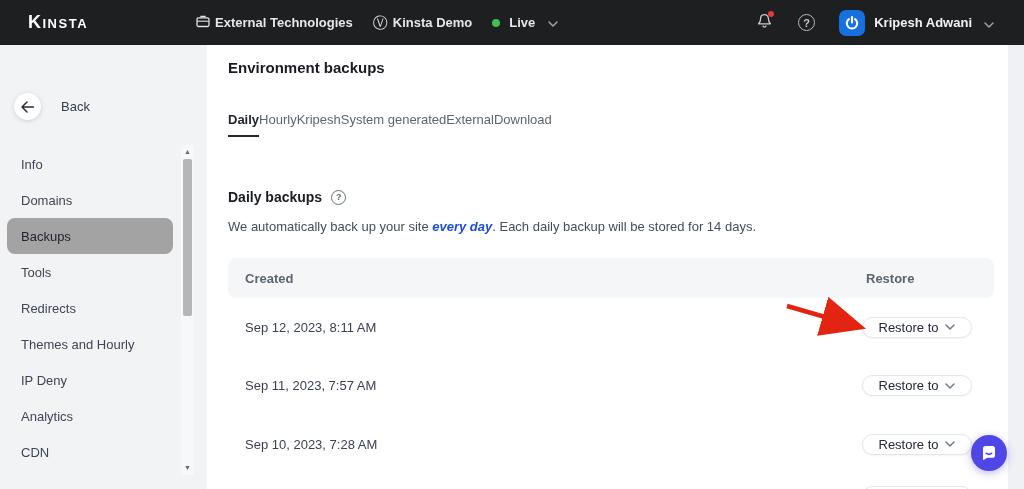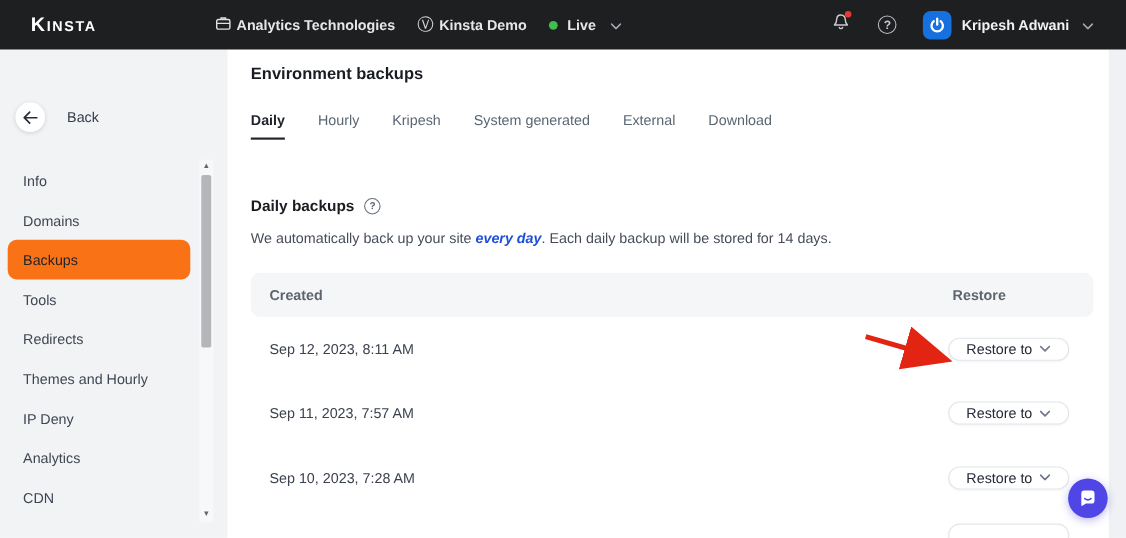--- a/index.html
+++ b/index.html
@@ -101,7 +101,7 @@
             <path d="M1 7.2h12" stroke="#dfe1e4" stroke-width="1.1"></path>
           </svg>
       </span>
-      <span>Analytics Technologies</span>
+      <span>External Technologies</span>
     </div>
     <div class="tb-item">
       <span class="wp-glyph">Ⓥ</span>

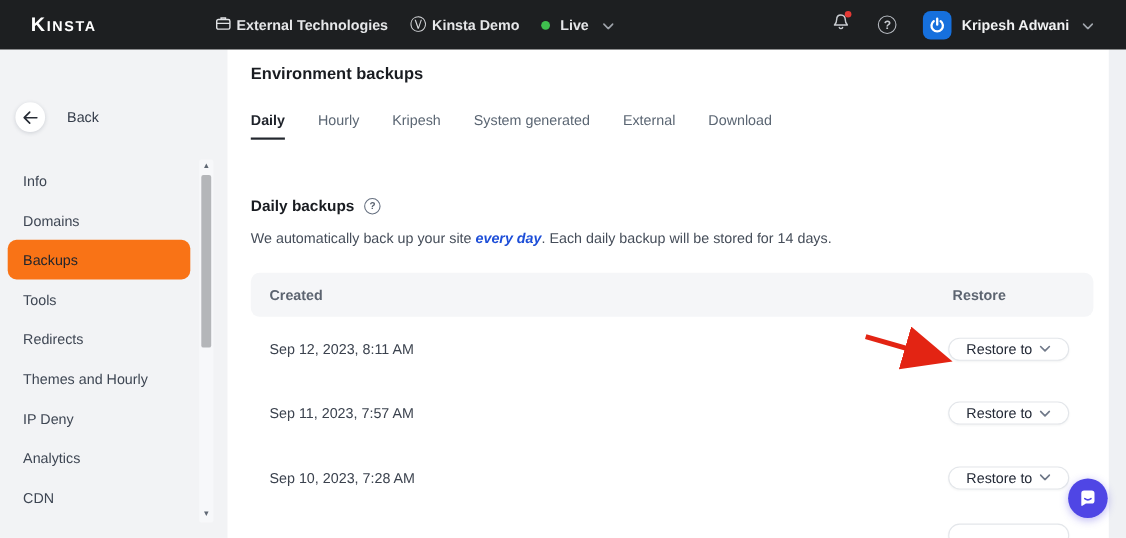--- a/index.html
+++ b/index.html
@@ -54,7 +54,7 @@
   .main { position:absolute; left:207px; top:45px; width:801px; height:444px;
     background:#fff; padding:14px 0 0 21px; overflow:hidden; }
   .page-title { font-size:15px; font-weight:700; color:#191c21; }
-  .tabs { display:flex; gap:30px; margin-top:26px; }
+  .tabs { display:flex; margin-top:36px; }
   .tab { font-size:13px; color:#5b6673; padding-bottom:8px; cursor:pointer; }
   .tab.active { color:#1e222a; font-weight:700; border-bottom:2.5px solid #23272e; }
   .section-head { display:flex; align-items:center; gap:9px; margin-top:52px; }

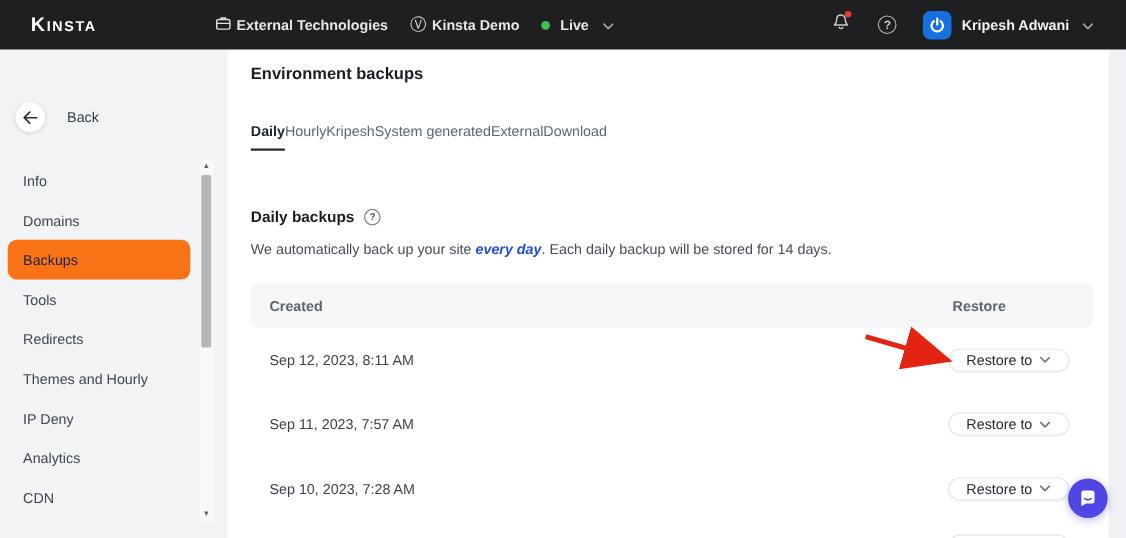--- a/index.html
+++ b/index.html
@@ -37,7 +37,7 @@
   .nav { margin-top:26px; }
   .nav-item { height:36px; display:flex; align-items:center; padding-left:21px;
     font-size:13px; color:#3e4653; cursor:pointer; }
-  .nav-item.selected { background:#f97316; border-radius:8px; margin:0 34px 0 7px;
+  .nav-item.selected { background:#a3a3a3; border-radius:8px; margin:0 34px 0 7px;
     padding-left:14px; color:#20252d; }
   .sb-scroll { position:absolute; left:181px; top:100px; width:13px; height:330px;
     background:#f7f8fa; border-radius:2px; }

